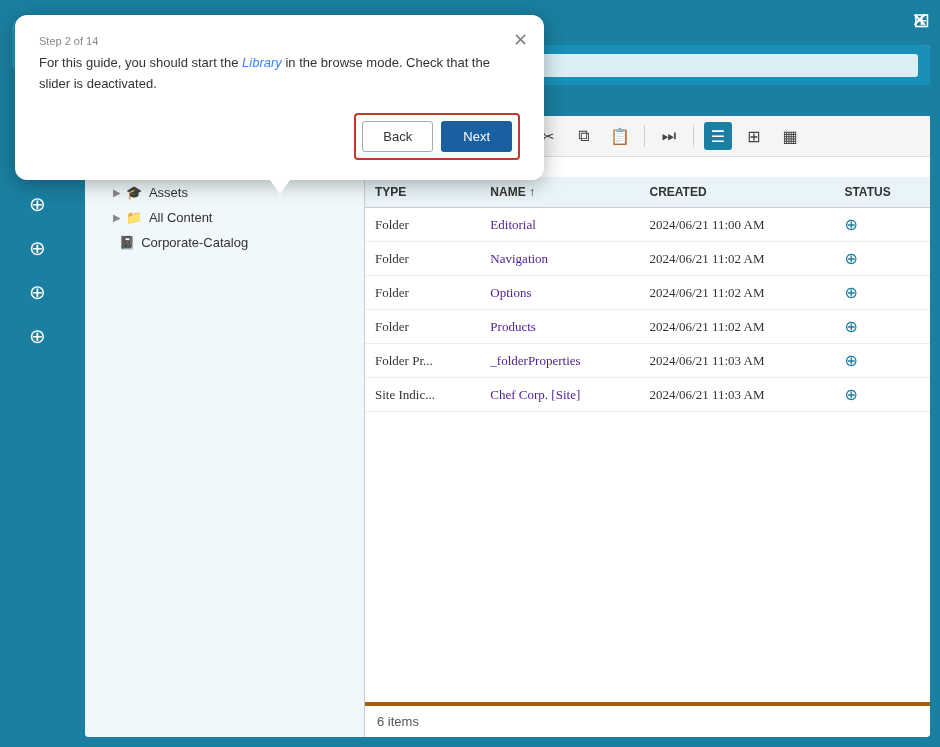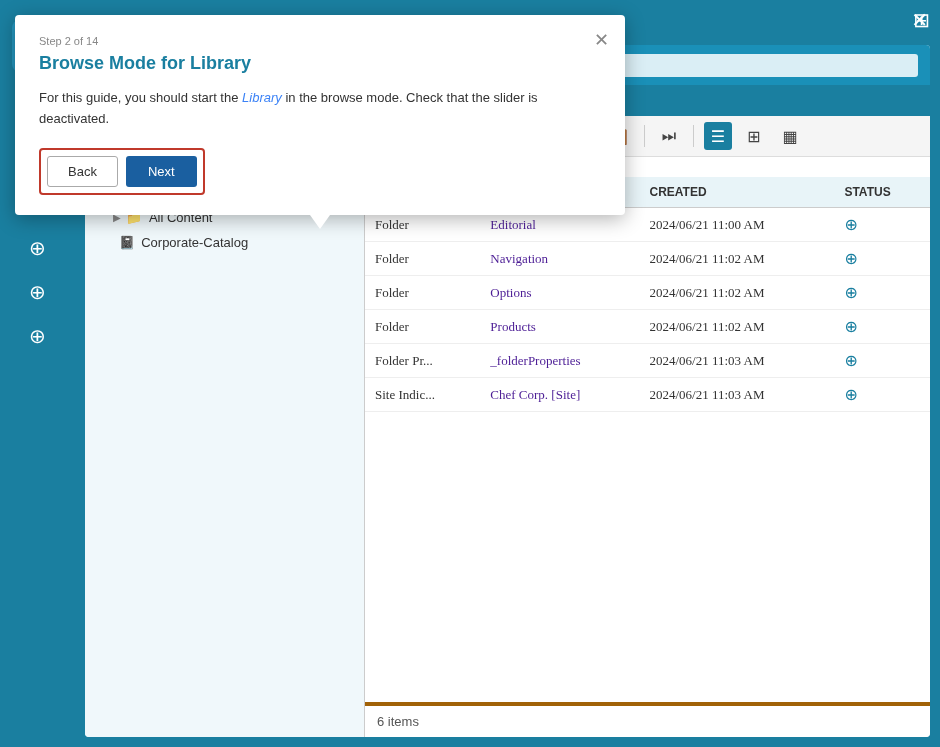--- a/index.html
+++ b/index.html
@@ -321,9 +321,9 @@
       position: absolute;
       top: 15px;
       left: 15px;
-      width: 610px;
+      width: 529px;
       background: white;
-      border-radius: 4px;
+      border-radius: 12px;
       box-shadow: 0 4px 20px rgba(0,0,0,0.3);
       padding: 20px 24px 20px 24px;
       z-index: 100;

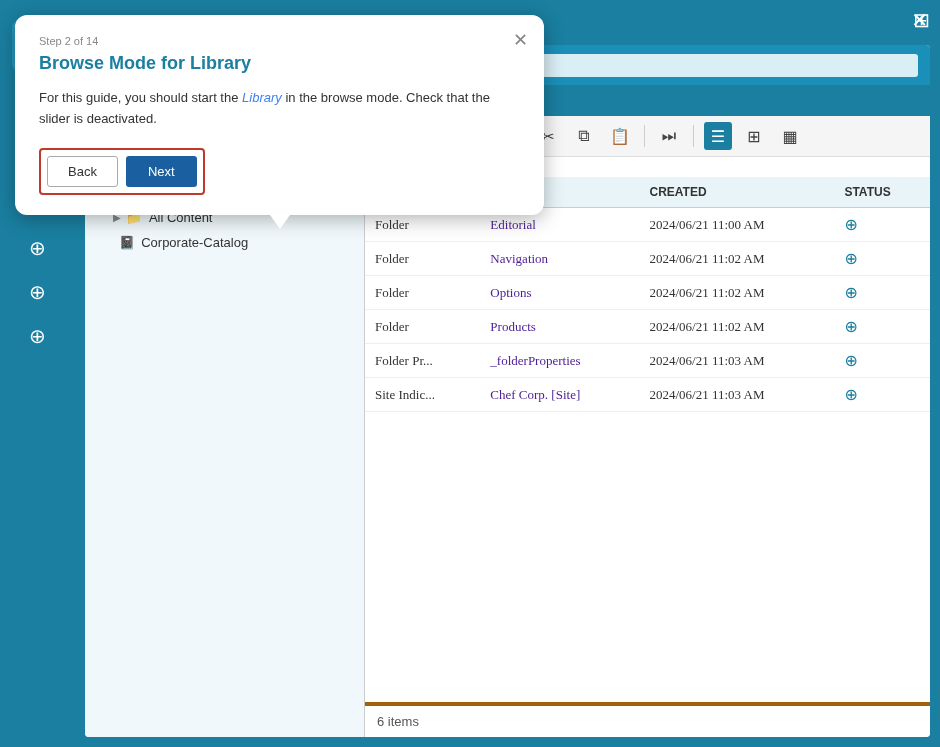--- a/index.html
+++ b/index.html
@@ -610,7 +610,6 @@
 
 <div class="guide-modal">
   <div class="guide-step">Step 2 of 14</div>
-  <div class="guide-title">Browse Mode for Library</div>
   <div class="guide-body">
     <span>For this guide, you should start the </span><em>Library</em><span> in the browse mode. Check that the slider is deactivated.</span>
   </div>

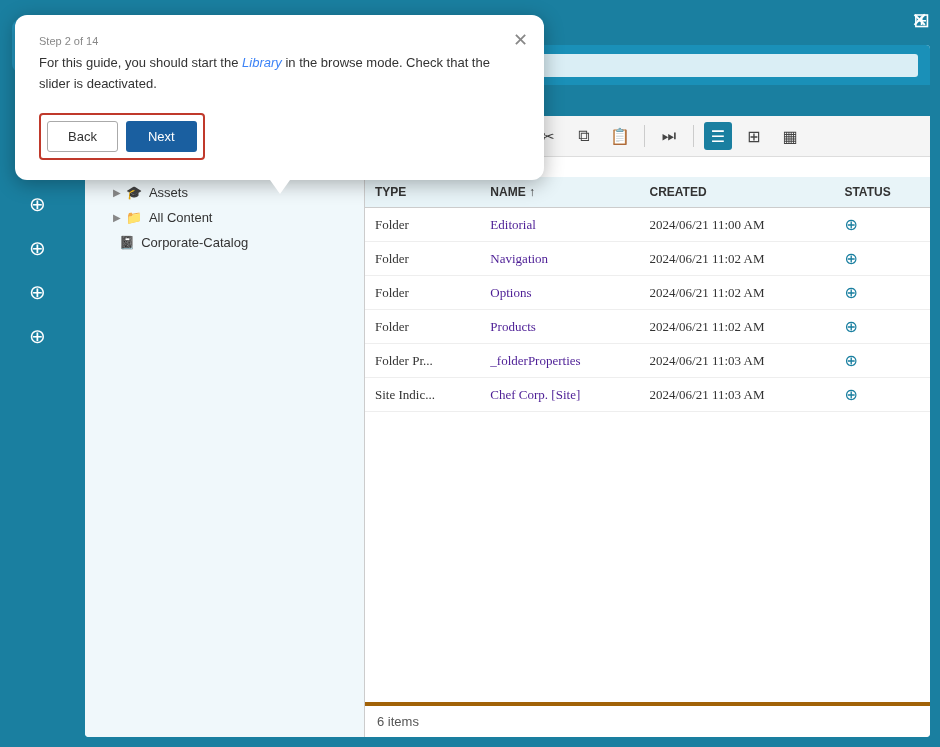--- a/index.html
+++ b/index.html
@@ -613,7 +613,7 @@
   <div class="guide-body">
     <span>For this guide, you should start the </span><em>Library</em><span> in the browse mode. Check that the slider is deactivated.</span>
   </div>
-  <div style="display:flex;justify-content:flex-start;">
+  <div style="display:flex;justify-content:flex-end;">
     <div class="guide-actions-wrapper">
       <button class="btn-back">Back</button>
       <button class="btn-next">Next</button>

